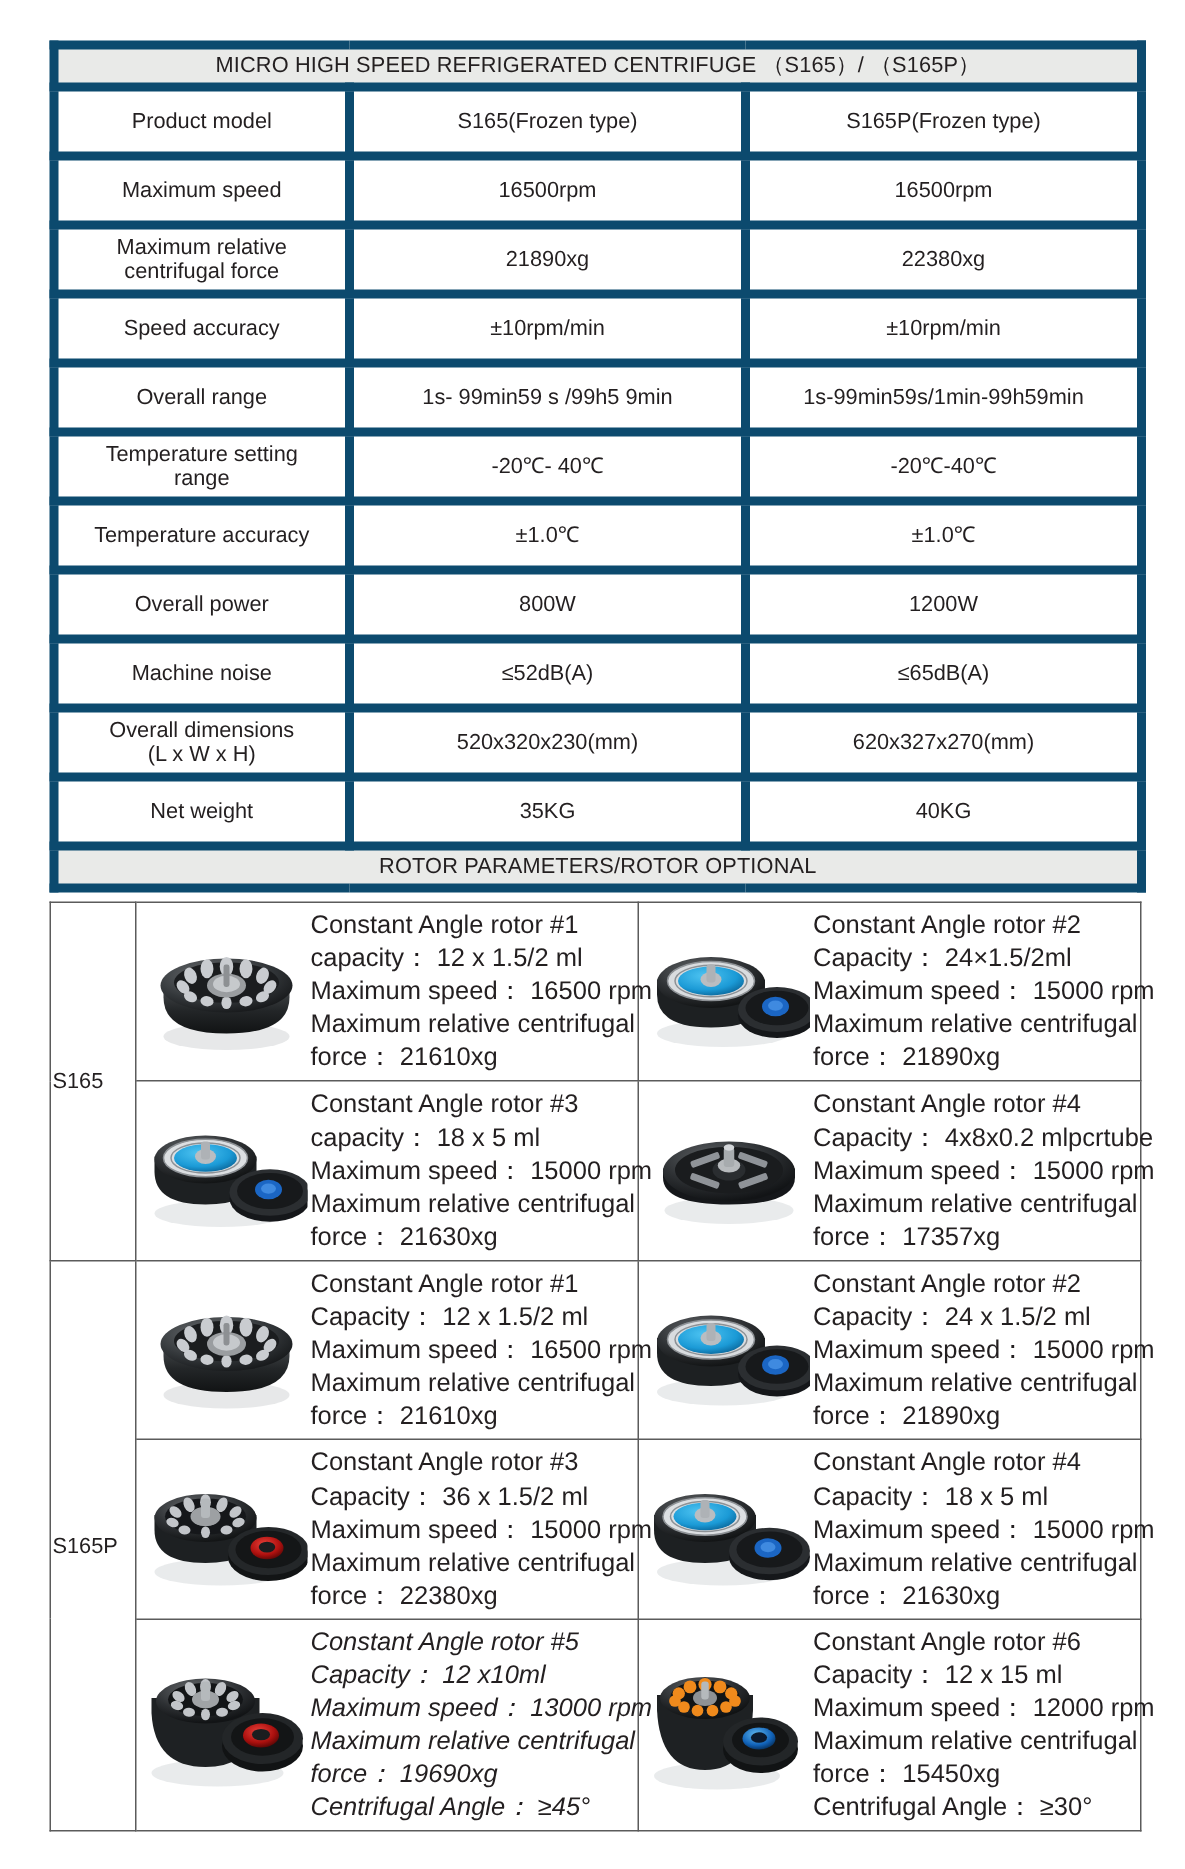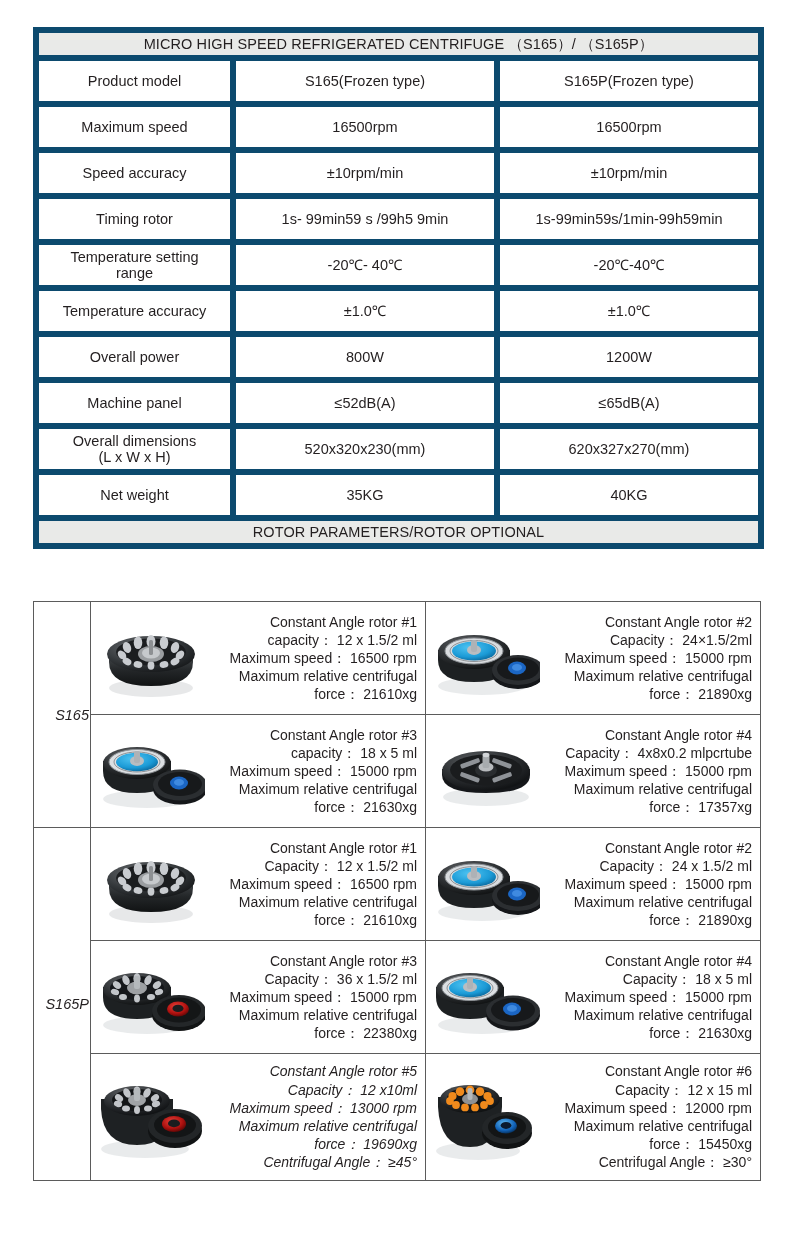--- a/index.html
+++ b/index.html
@@ -112,6 +112,11 @@
         <td>Maximum speed</td>
         <td>16500rpm</td>
         <td>16500rpm</td>
+      </tr>
+      <tr class="r1">
+        <td>Maximum relative<br>centrifugal force</td>
+        <td>21890xg</td>
+        <td>22380xg</td>
       </tr>
       <tr class="r1">
         <td>Speed accuracy</td>

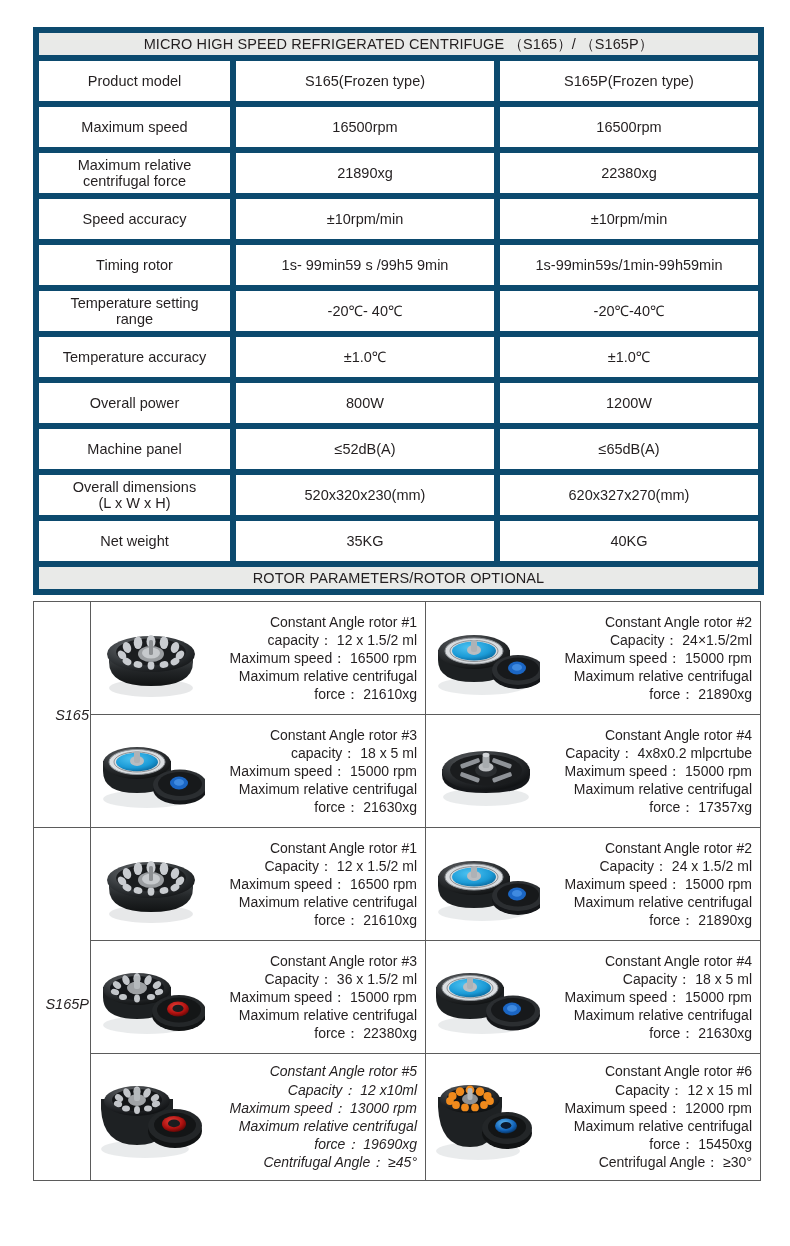--- a/index.html
+++ b/index.html
@@ -124,7 +124,7 @@
         <td>±10rpm/min</td>
       </tr>
       <tr class="r1">
-        <td>Timing rotor</td>
+        <td>Overall range</td>
         <td>1s- 99min59 s /99h5 9min</td>
         <td>1s-99min59s/1min-99h59min</td>
       </tr>

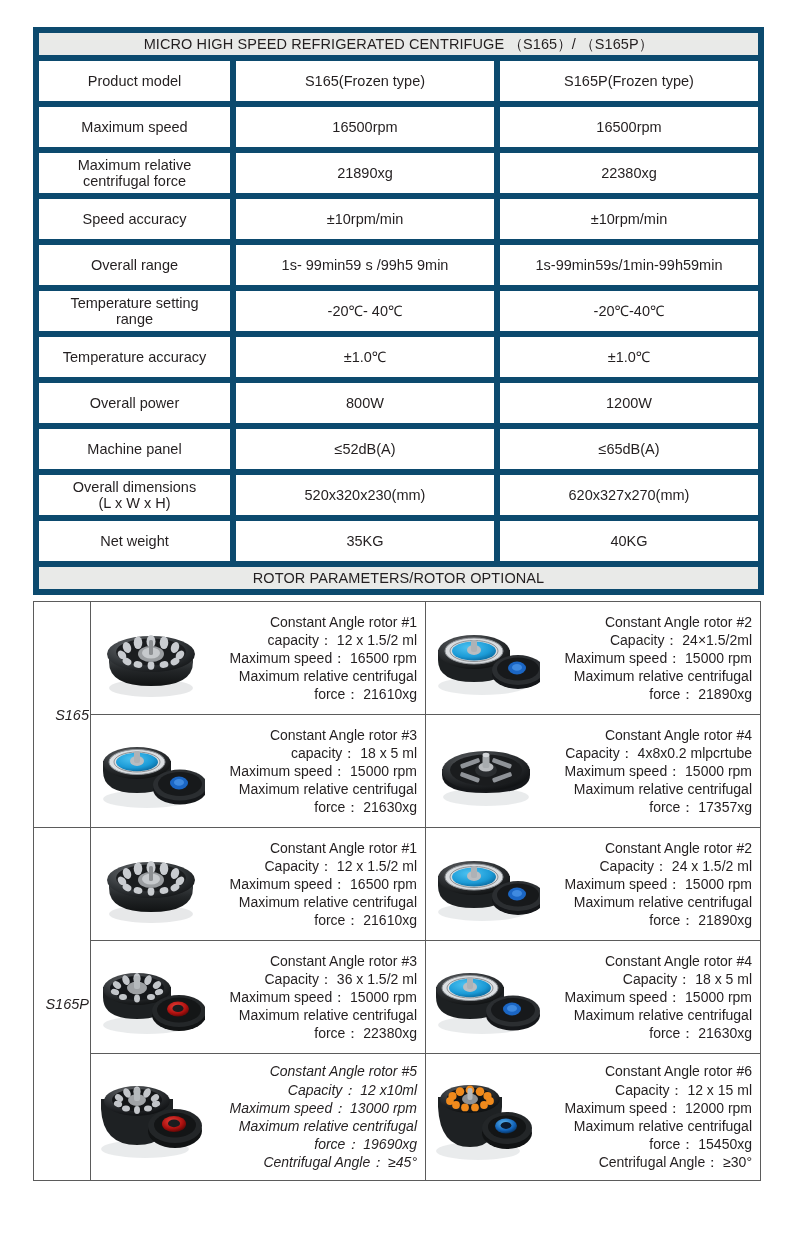--- a/index.html
+++ b/index.html
@@ -144,7 +144,7 @@
         <td>1200W</td>
       </tr>
       <tr class="r1">
-        <td>Machine panel</td>
+        <td>Machine noise</td>
         <td>≤52dB(A)</td>
         <td>≤65dB(A)</td>
       </tr>

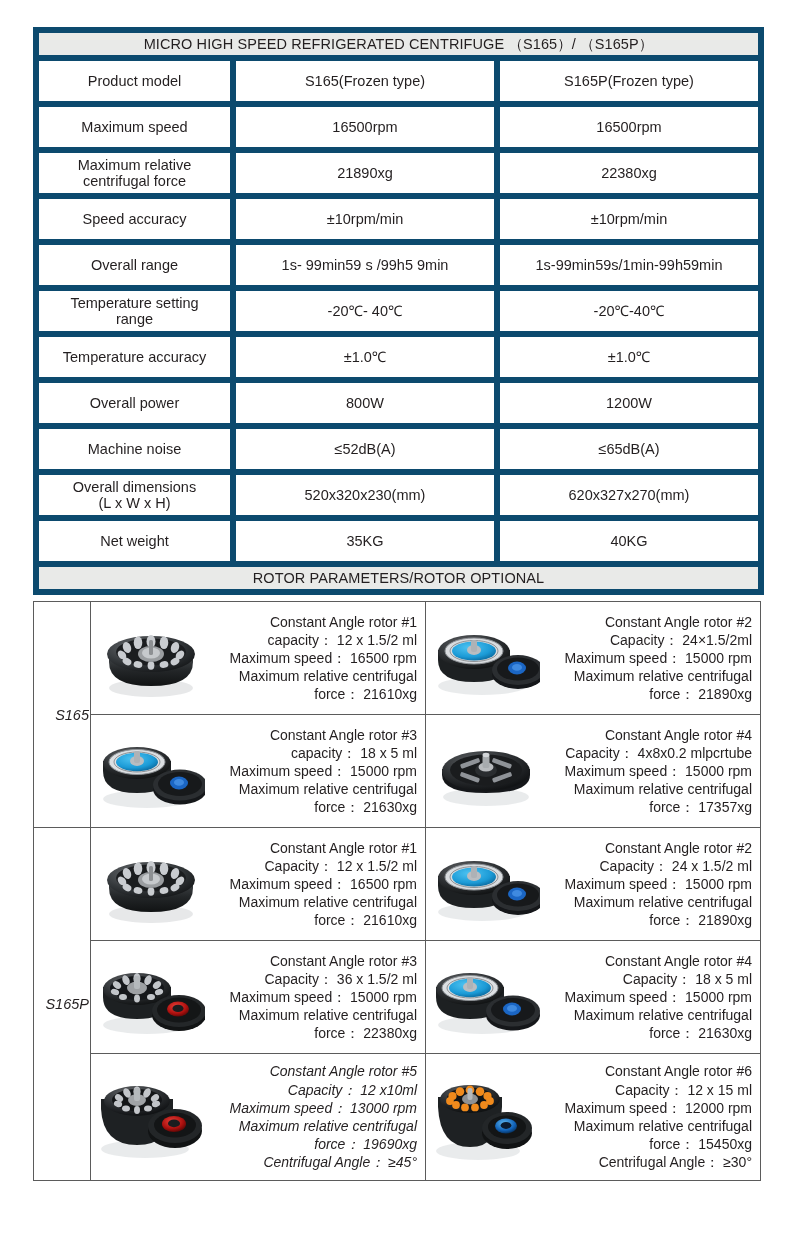--- a/index.html
+++ b/index.html
@@ -78,8 +78,8 @@
   }
   .rtxt{
     flex:1 1 auto;
-    text-align:right;
-    font-size:14px;
+    text-align:left;
+    font-size:17px;
     line-height:1.30;
     padding-right:2px;
   }

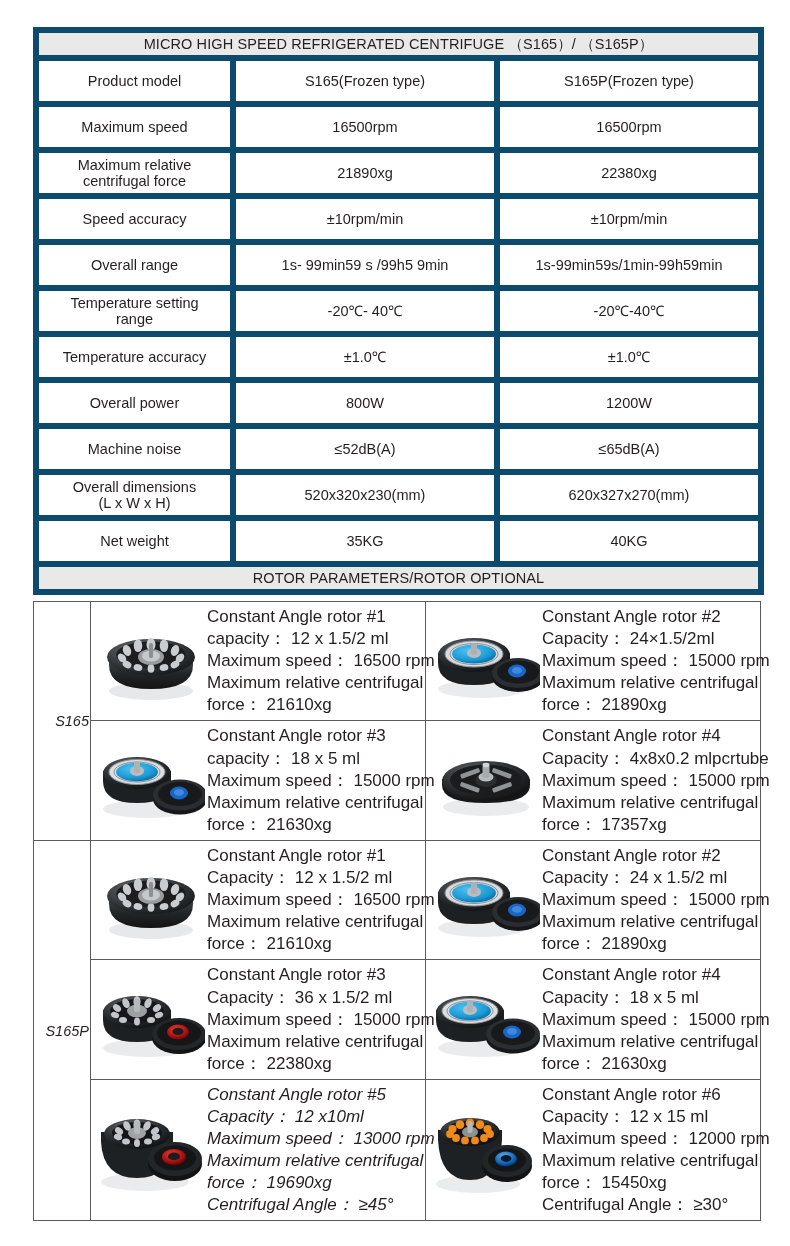--- a/index.html
+++ b/index.html
@@ -54,9 +54,8 @@
   }
   td.modelcell{
     width:57px;
-    text-align:right;
+    text-align:left;
     font-size:14.5px;
-    font-style:italic;
   }
   td.rcell{
     width:335px;

